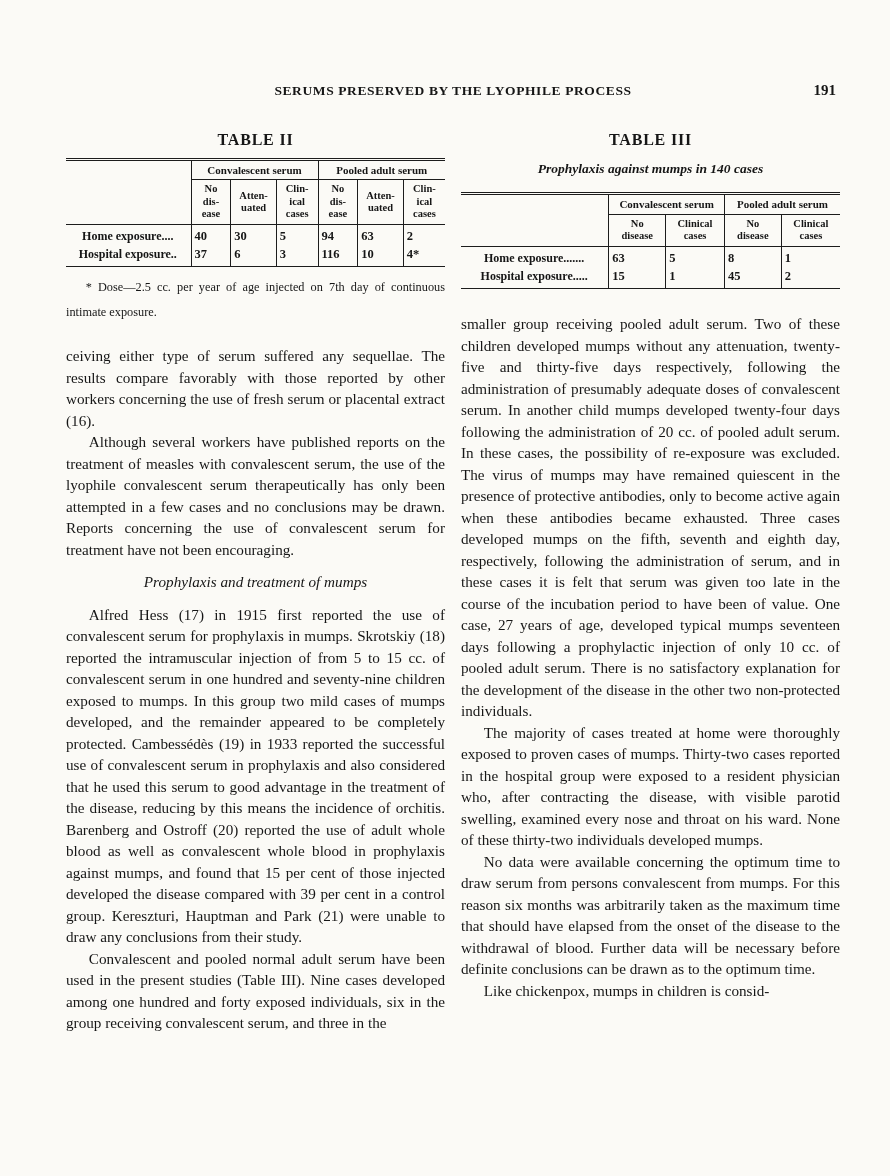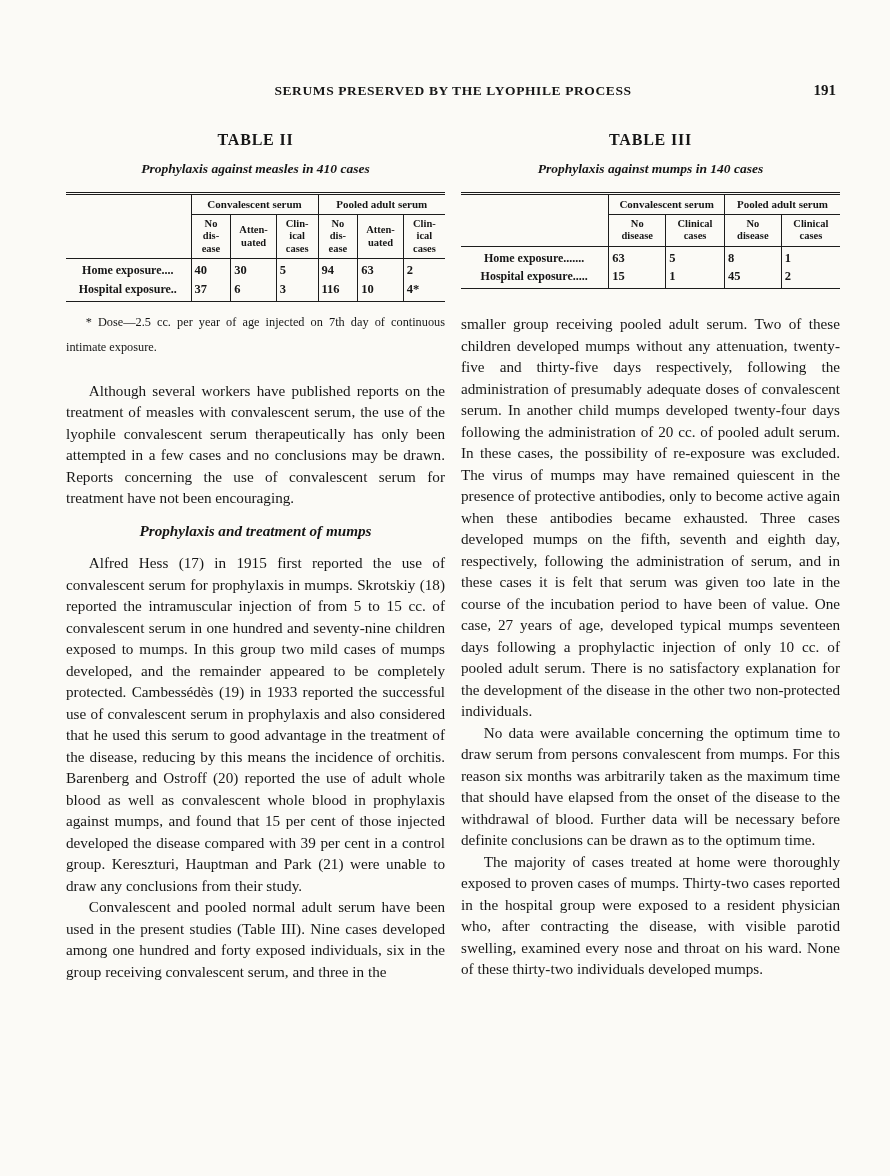--- a/index.html
+++ b/index.html
@@ -70,7 +70,6 @@
 
       <div>
         <p class="table-label">TABLE II</p>
-        <p class="table-caption">Prophylaxis against measles in 410 cases</p>
 
         <table>
           <colgroup>

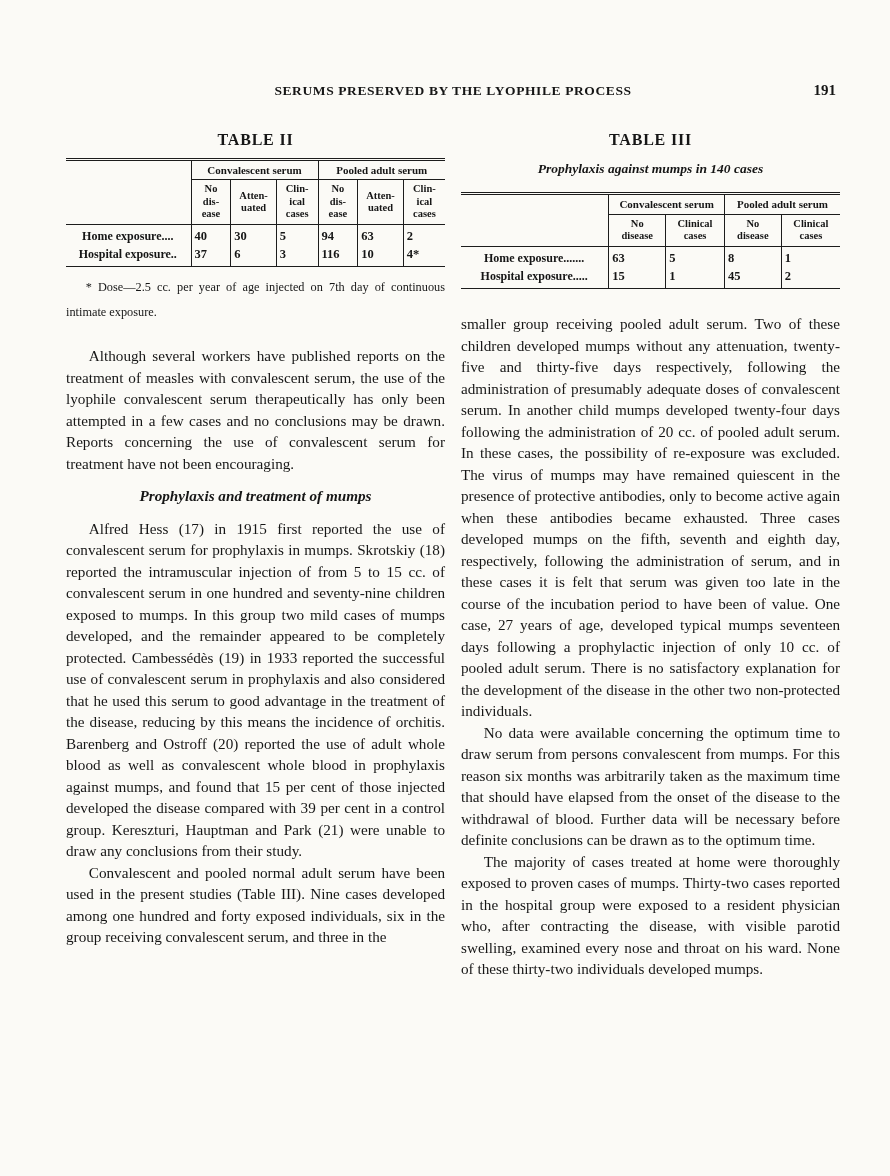--- a/index.html
+++ b/index.html
@@ -131,6 +131,7 @@
         <p class="footnote">* Dose—2.5 cc. per year of age injected on 7th day of continuous intimate exposure.</p>
       </div>
 
+      <p class="flush">ceiving either type of serum suffered any sequellae. The results compare favorably with those reported by other workers concerning the use of fresh serum or placental extract (16).</p>
       <p>Although several workers have published reports on the treatment of measles with convalescent serum, the use of the lyophile convalescent serum therapeutically has only been attempted in a few cases and no conclusions may be drawn. Reports concerning the use of convalescent serum for treatment have not been encouraging.</p>
       <p class="section-heading">Prophylaxis and treatment of mumps</p>
       <p>Alfred Hess (17) in 1915 first reported the use of convalescent serum for prophylaxis in mumps. Skrotskiy (18) reported the intramuscular injection of from 5 to 15 cc. of convalescent serum in one hundred and seventy-nine children exposed to mumps. In this group two mild cases of mumps developed, and the remainder appeared to be completely protected. Cambessédès (19) in 1933 reported the successful use of convalescent serum in prophylaxis and also considered that he used this serum to good advantage in the treatment of the disease, reducing by this means the incidence of orchitis. Barenberg and Ostroff (20) reported the use of adult whole blood as well as convalescent whole blood in prophylaxis against mumps, and found that 15 per cent of those injected developed the disease compared with 39 per cent in a control group. Kereszturi, Hauptman and Park (21) were unable to draw any conclusions from their study.</p>

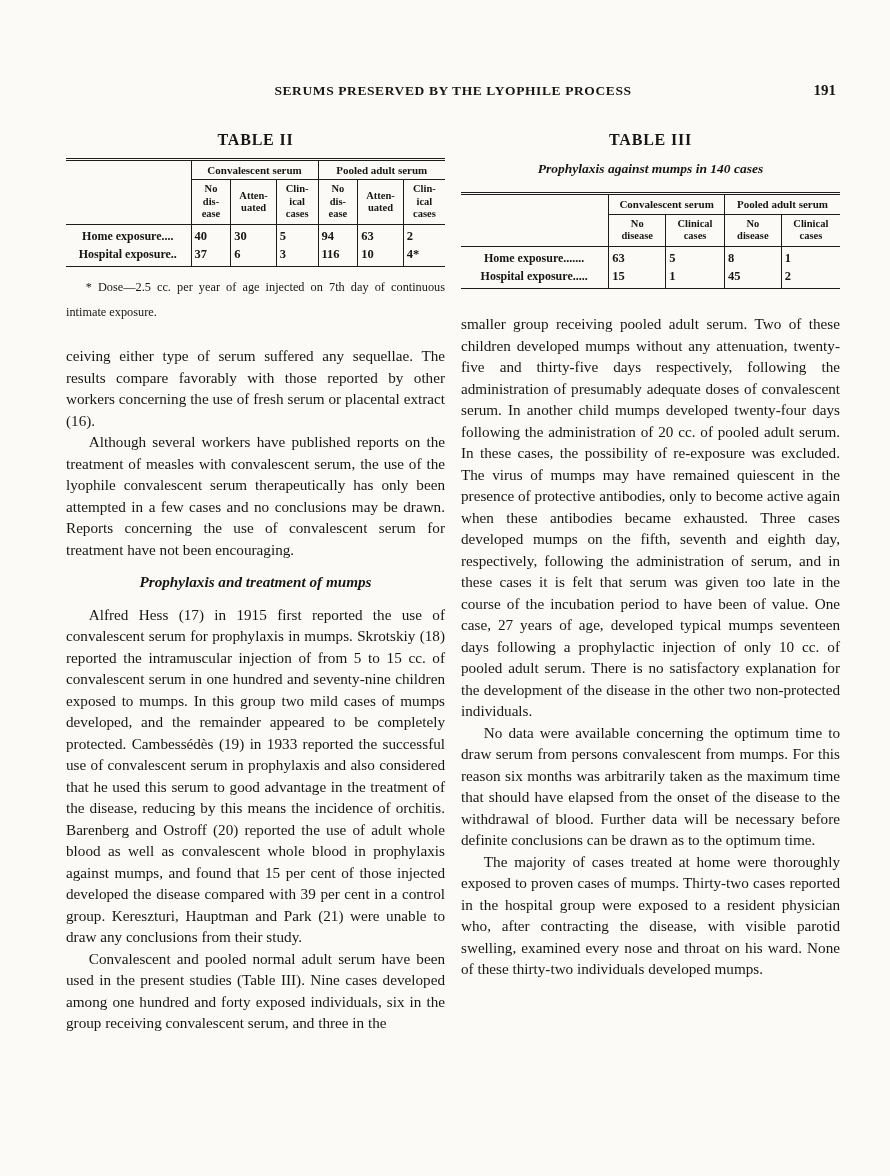--- a/index.html
+++ b/index.html
@@ -50,7 +50,7 @@
   p{margin:0;text-indent:1.5em;}
   p.flush{text-indent:0;}
   .section-heading{
-    text-align:center;font-style:italic;font-weight:bold;
+    text-align:center;font-style:italic;font-weight:normal;
     font-size:15.2px;margin:11px 0 11px;text-indent:0;
   }
 </style>

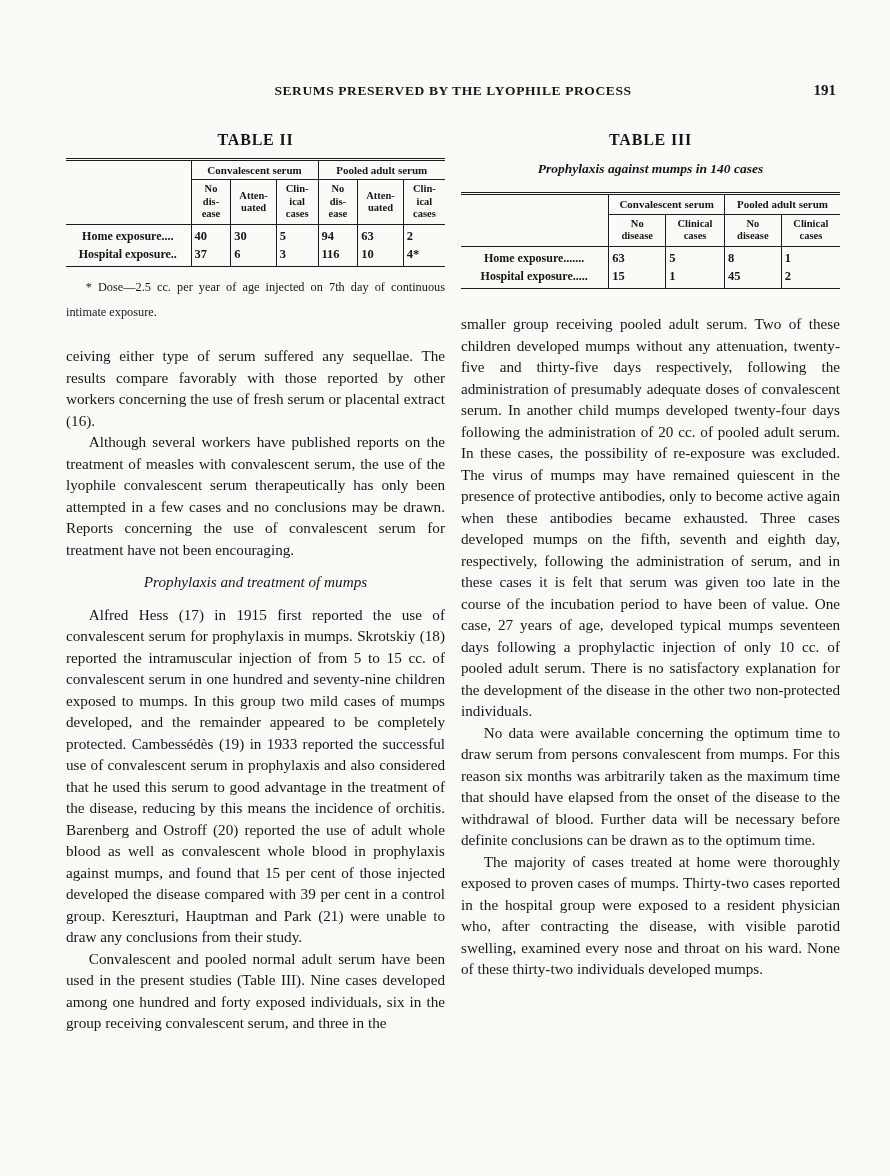--- a/index.html
+++ b/index.html
@@ -189,8 +189,8 @@
       </div>
 
       <p class="flush">smaller group receiving pooled adult serum. Two of these children developed mumps without any attenuation, twenty-five and thirty-five days respectively, following the administration of presumably adequate doses of convalescent serum. In another child mumps developed twenty-four days following the administration of 20 cc. of pooled adult serum. In these cases, the possibility of re-exposure was excluded. The virus of mumps may have remained quiescent in the presence of protective antibodies, only to become active again when these antibodies became exhausted. Three cases developed mumps on the fifth, seventh and eighth day, respectively, following the administration of serum, and in these cases it is felt that serum was given too late in the course of the incubation period to have been of value. One case, 27 years of age, developed typical mumps seventeen days following a prophylactic injection of only 10 cc. of pooled adult serum. There is no satisfactory explanation for the development of the disease in the other two non-protected individuals.</p>
+      <p>The majority of cases treated at home were thoroughly exposed to proven cases of mumps. Thirty-two cases reported in the hospital group were exposed to a resident physician who, after contracting the disease, with visible parotid swelling, examined every nose and throat on his ward. None of these thirty-two individuals developed mumps.</p>
       <p>No data were available concerning the optimum time to draw serum from persons convalescent from mumps. For this reason six months was arbitrarily taken as the maximum time that should have elapsed from the onset of the disease to the withdrawal of blood. Further data will be necessary before definite conclusions can be drawn as to the optimum time.</p>
-      <p>The majority of cases treated at home were thoroughly exposed to proven cases of mumps. Thirty-two cases reported in the hospital group were exposed to a resident physician who, after contracting the disease, with visible parotid swelling, examined every nose and throat on his ward. None of these thirty-two individuals developed mumps.</p>
     </div>
 
   </div>

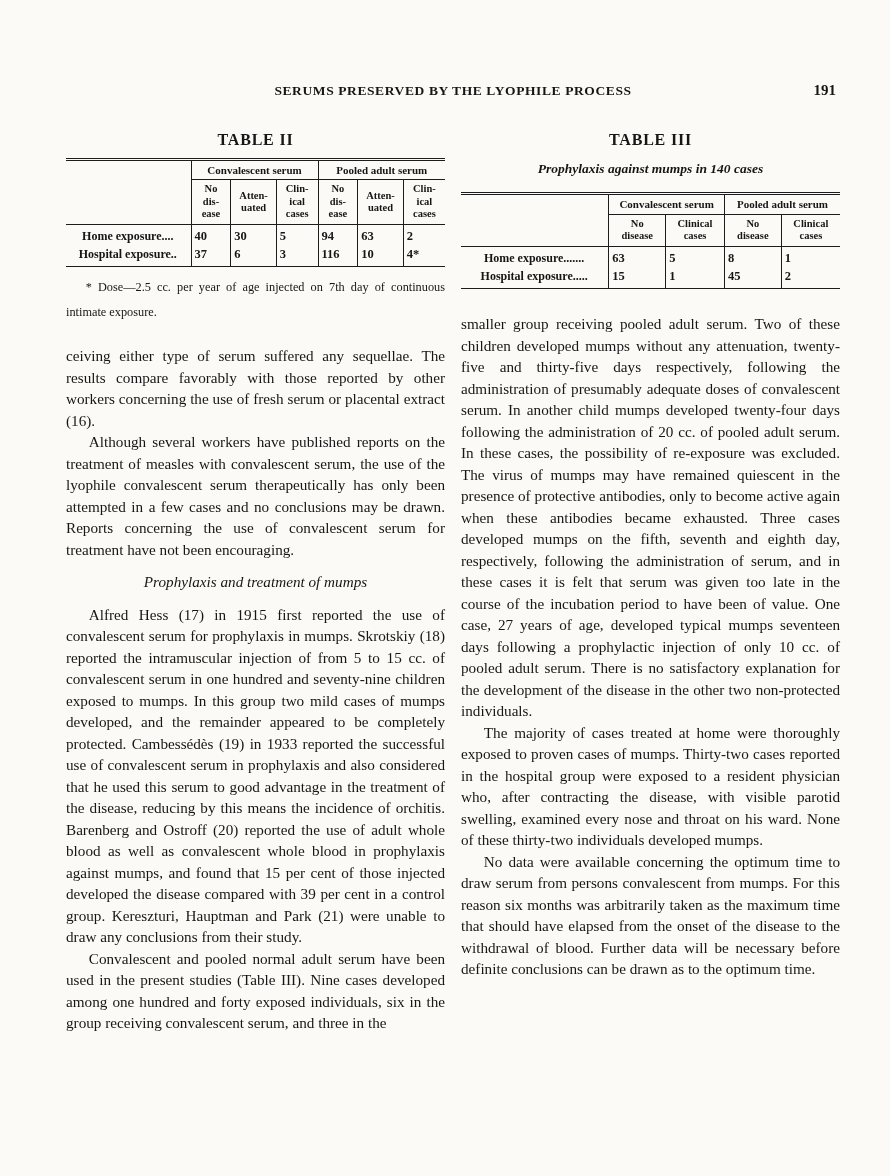--- a/index.html
+++ b/index.html
@@ -191,6 +191,7 @@
       <p class="flush">smaller group receiving pooled adult serum. Two of these children developed mumps without any attenuation, twenty-five and thirty-five days respectively, following the administration of presumably adequate doses of convalescent serum. In another child mumps developed twenty-four days following the administration of 20 cc. of pooled adult serum. In these cases, the possibility of re-exposure was excluded. The virus of mumps may have remained quiescent in the presence of protective antibodies, only to become active again when these antibodies became exhausted. Three cases developed mumps on the fifth, seventh and eighth day, respectively, following the administration of serum, and in these cases it is felt that serum was given too late in the course of the incubation period to have been of value. One case, 27 years of age, developed typical mumps seventeen days following a prophylactic injection of only 10 cc. of pooled adult serum. There is no satisfactory explanation for the development of the disease in the other two non-protected individuals.</p>
       <p>The majority of cases treated at home were thoroughly exposed to proven cases of mumps. Thirty-two cases reported in the hospital group were exposed to a resident physician who, after contracting the disease, with visible parotid swelling, examined every nose and throat on his ward. None of these thirty-two individuals developed mumps.</p>
       <p>No data were available concerning the optimum time to draw serum from persons convalescent from mumps. For this reason six months was arbitrarily taken as the maximum time that should have elapsed from the onset of the disease to the withdrawal of blood. Further data will be necessary before definite conclusions can be drawn as to the optimum time.</p>
+      <p>Like chickenpox, mumps in children is consid-</p>
     </div>
 
   </div>

